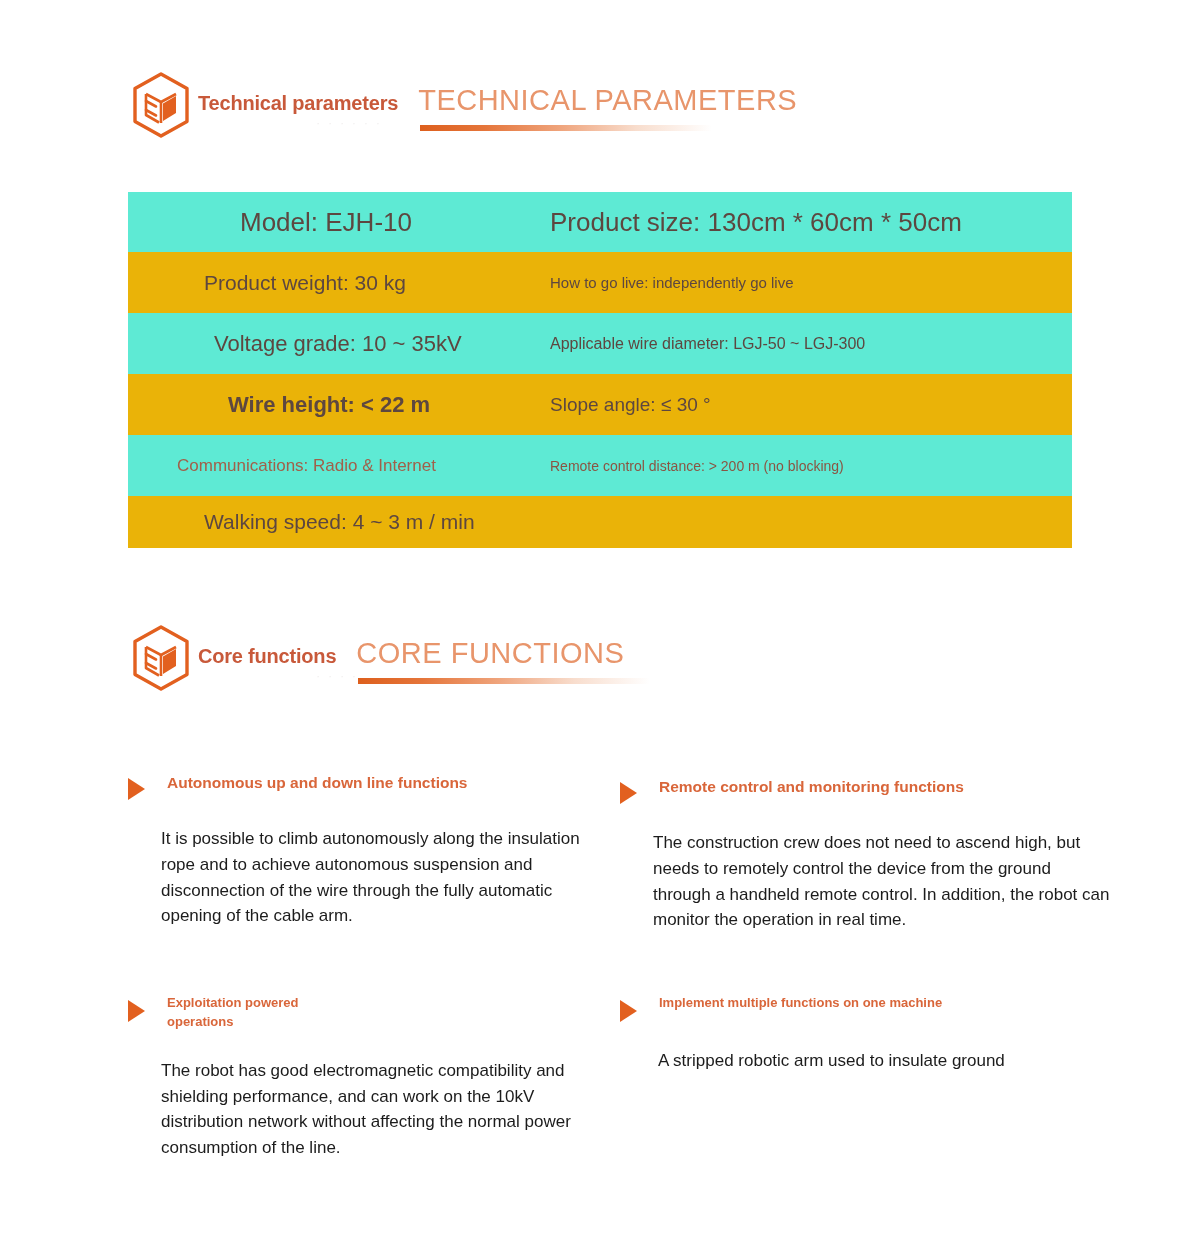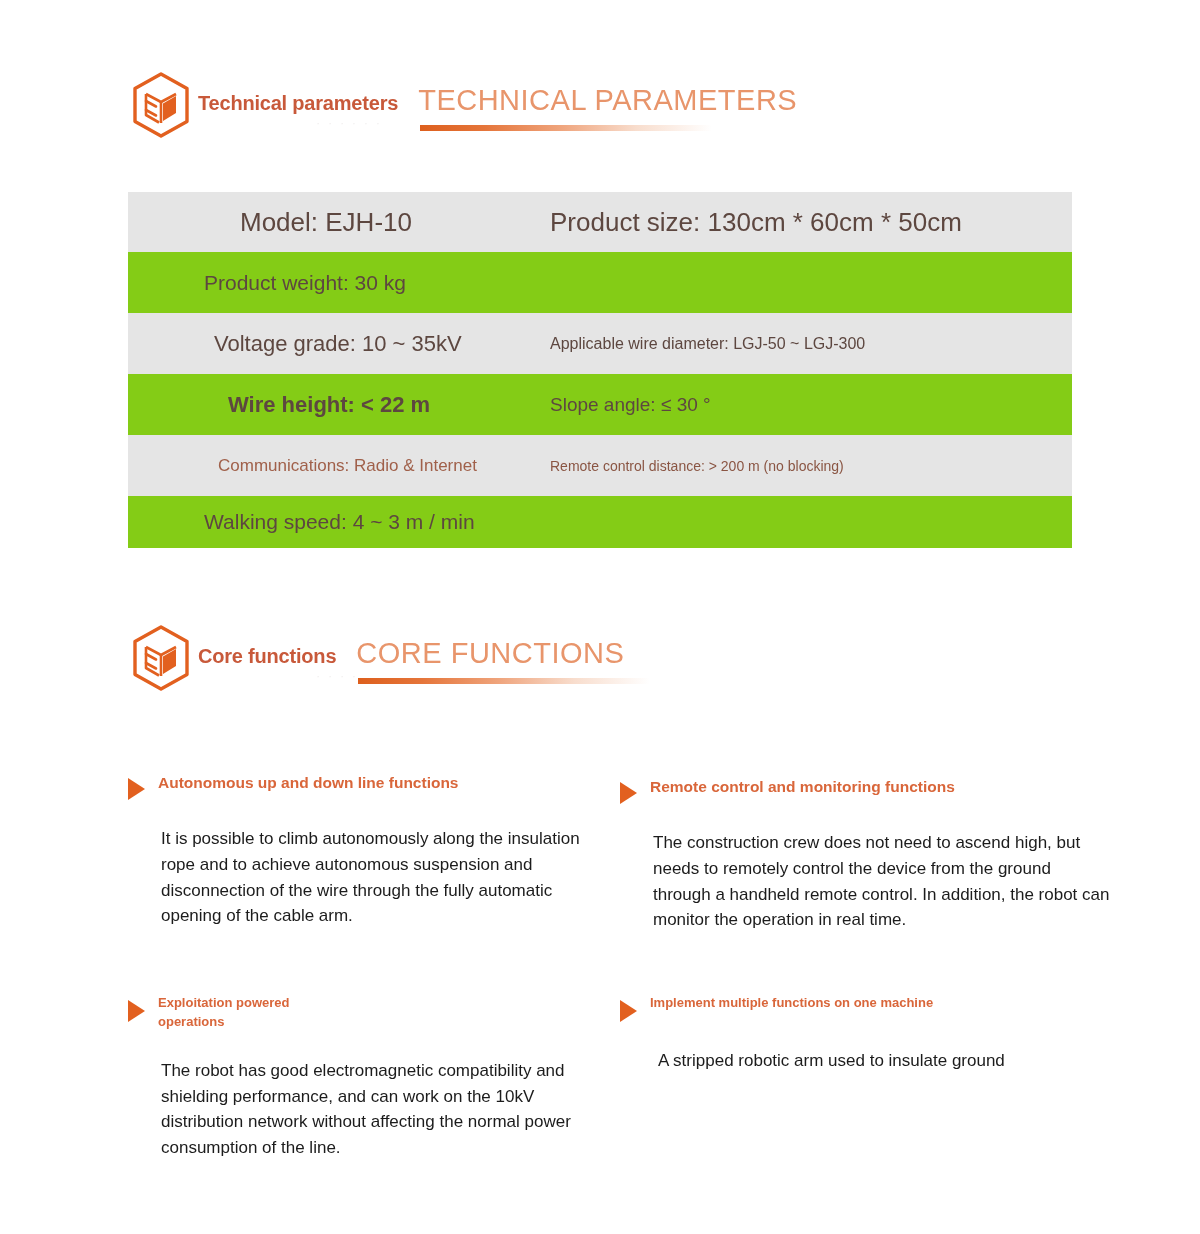--- a/index.html
+++ b/index.html
@@ -92,7 +92,7 @@
     align-items: center;
     box-sizing: border-box;
   }
-  .spec-row.dark  { background: #e5e5e5; }
+  .spec-row.dark  { background: #5eead4; }
   .spec-row.light { background: #84cc16; }
 
   .spec-cell {

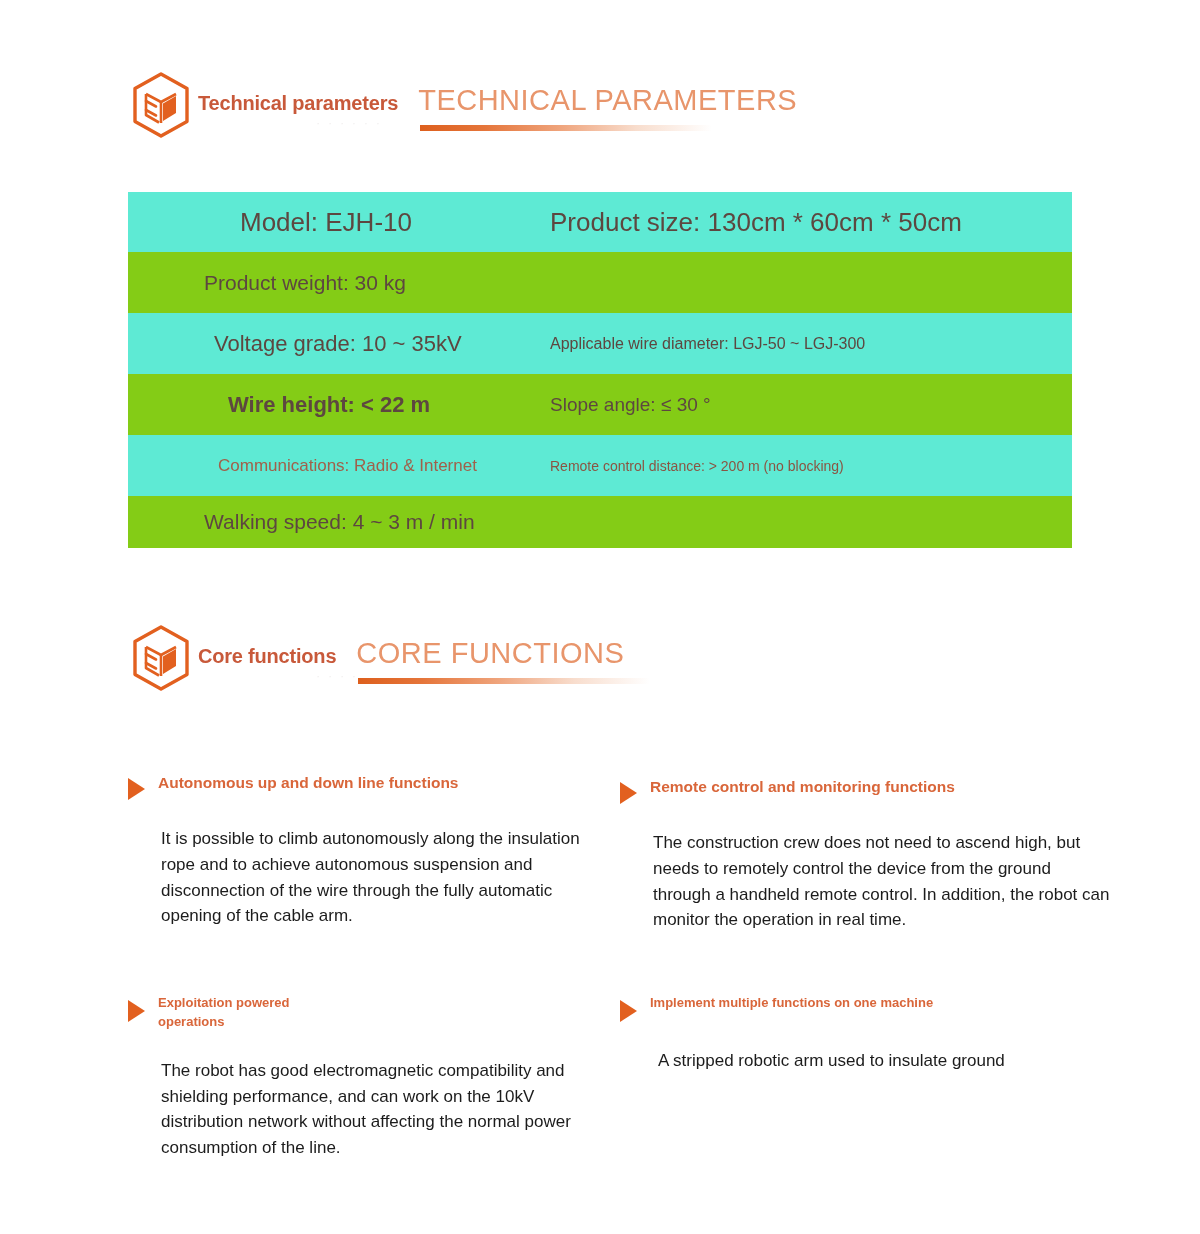--- a/index.html
+++ b/index.html
@@ -93,7 +93,7 @@
     box-sizing: border-box;
   }
   .spec-row.dark  { background: #5eead4; }
-  .spec-row.light { background: #84cc16; }
+  .spec-row.light { background: #eab308; }
 
   .spec-cell {
     box-sizing: border-box;

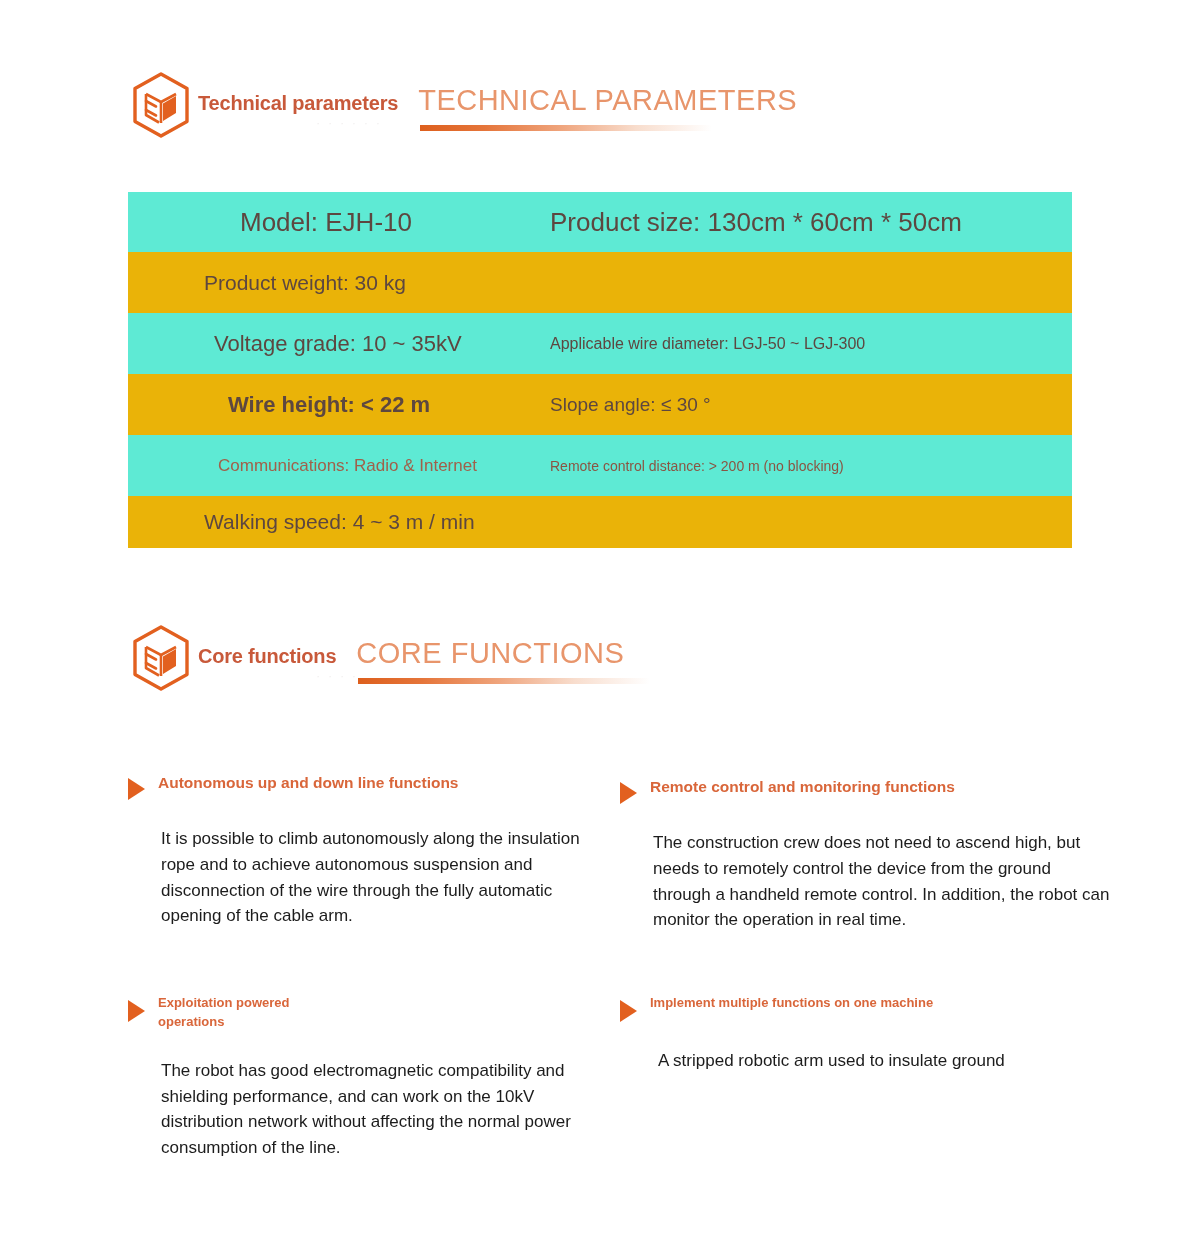--- a/index.html
+++ b/index.html
@@ -209,6 +209,7 @@
 
   <div class="spec-row light r1">
     <div class="spec-cell left">Product weight: 30 kg</div>
+    <div class="spec-cell right">How to go live: independently go live</div>
   </div>
 
   <div class="spec-row dark r2">

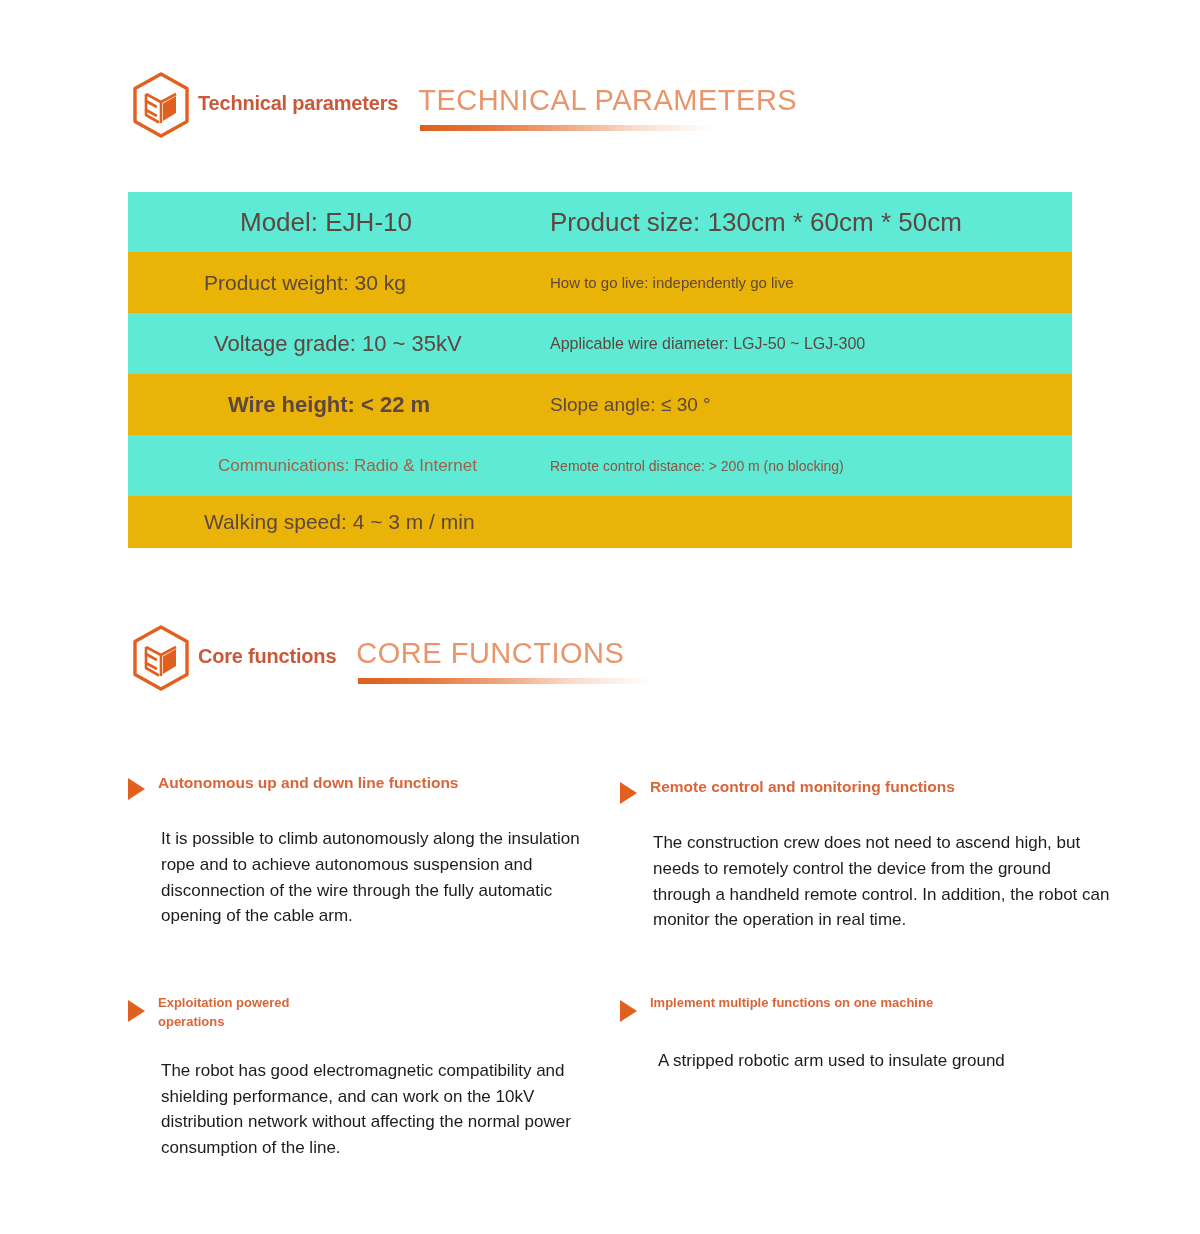--- a/index.html
+++ b/index.html
@@ -121,7 +121,7 @@
   .r3 .spec-cell.right { font-size: 19px; }
 
   .r4 { height: 61px; }
-  .r4 .spec-cell.left  { font-size: 17px; padding-left: 90px; color: #a0604a; }
+  .r4 .spec-cell.left  { font-size: 17px; padding-left: 49px; color: #a0604a; }
   .r4 .spec-cell.right { font-size: 14px; color: #8a5543; }
 
   .r5 { height: 52px; }

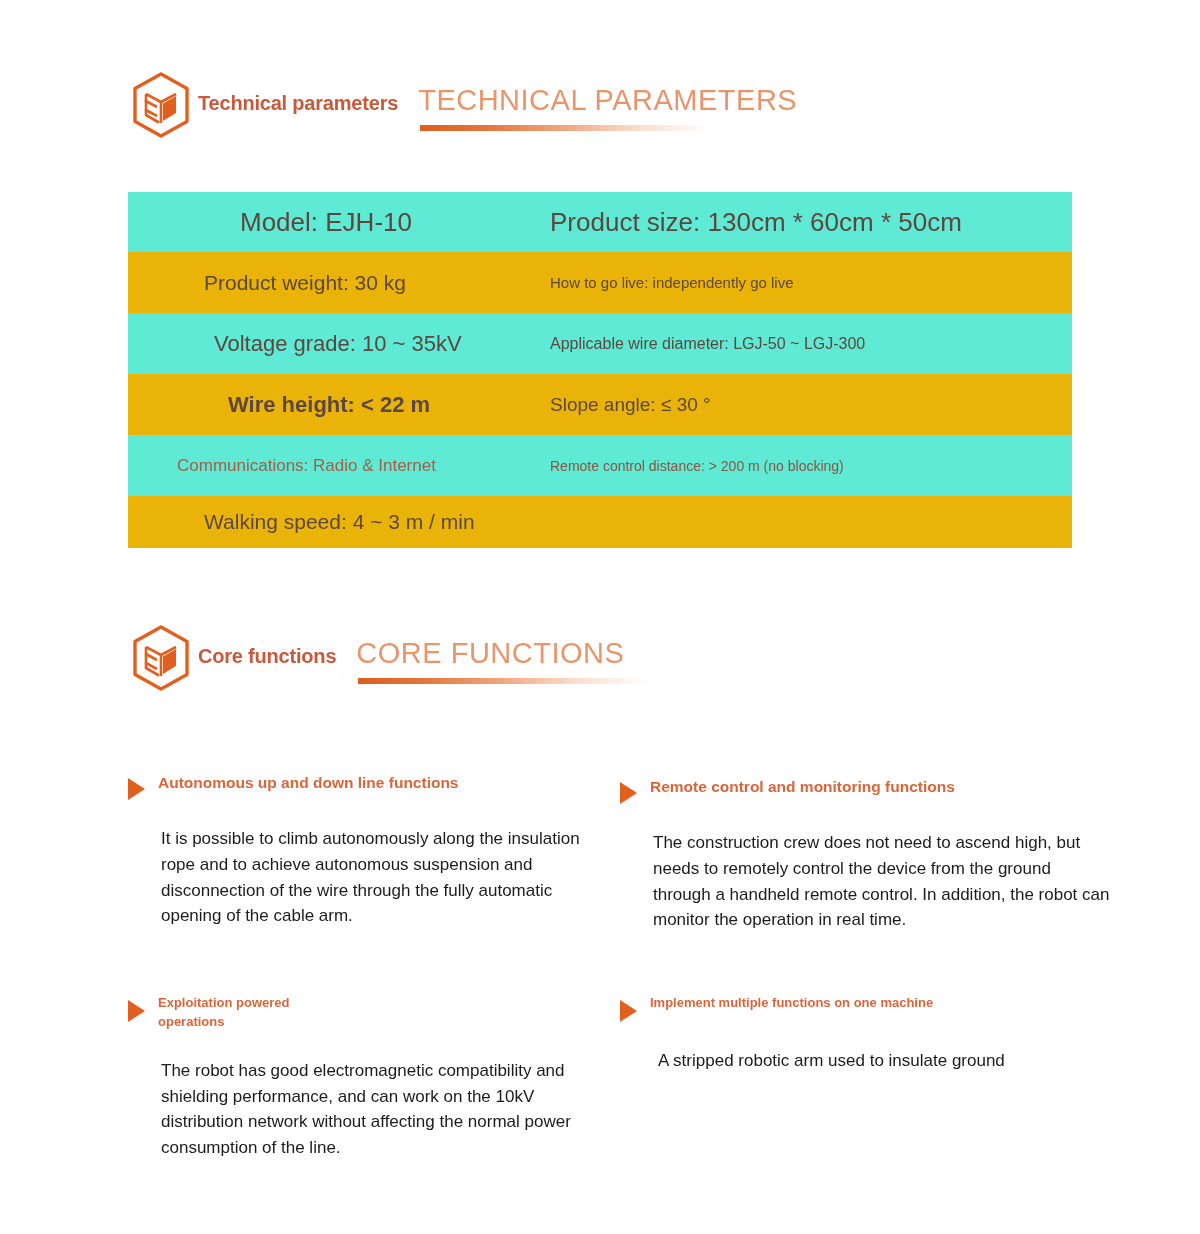--- a/index.html
+++ b/index.html
@@ -156,7 +156,7 @@
     margin-top: 6px;
   }
   .feat-title {
-    margin-left: 13px;
+    margin-left: 22px;
     color: #d9663a;
     font-weight: bold;
     line-height: 1.45;

